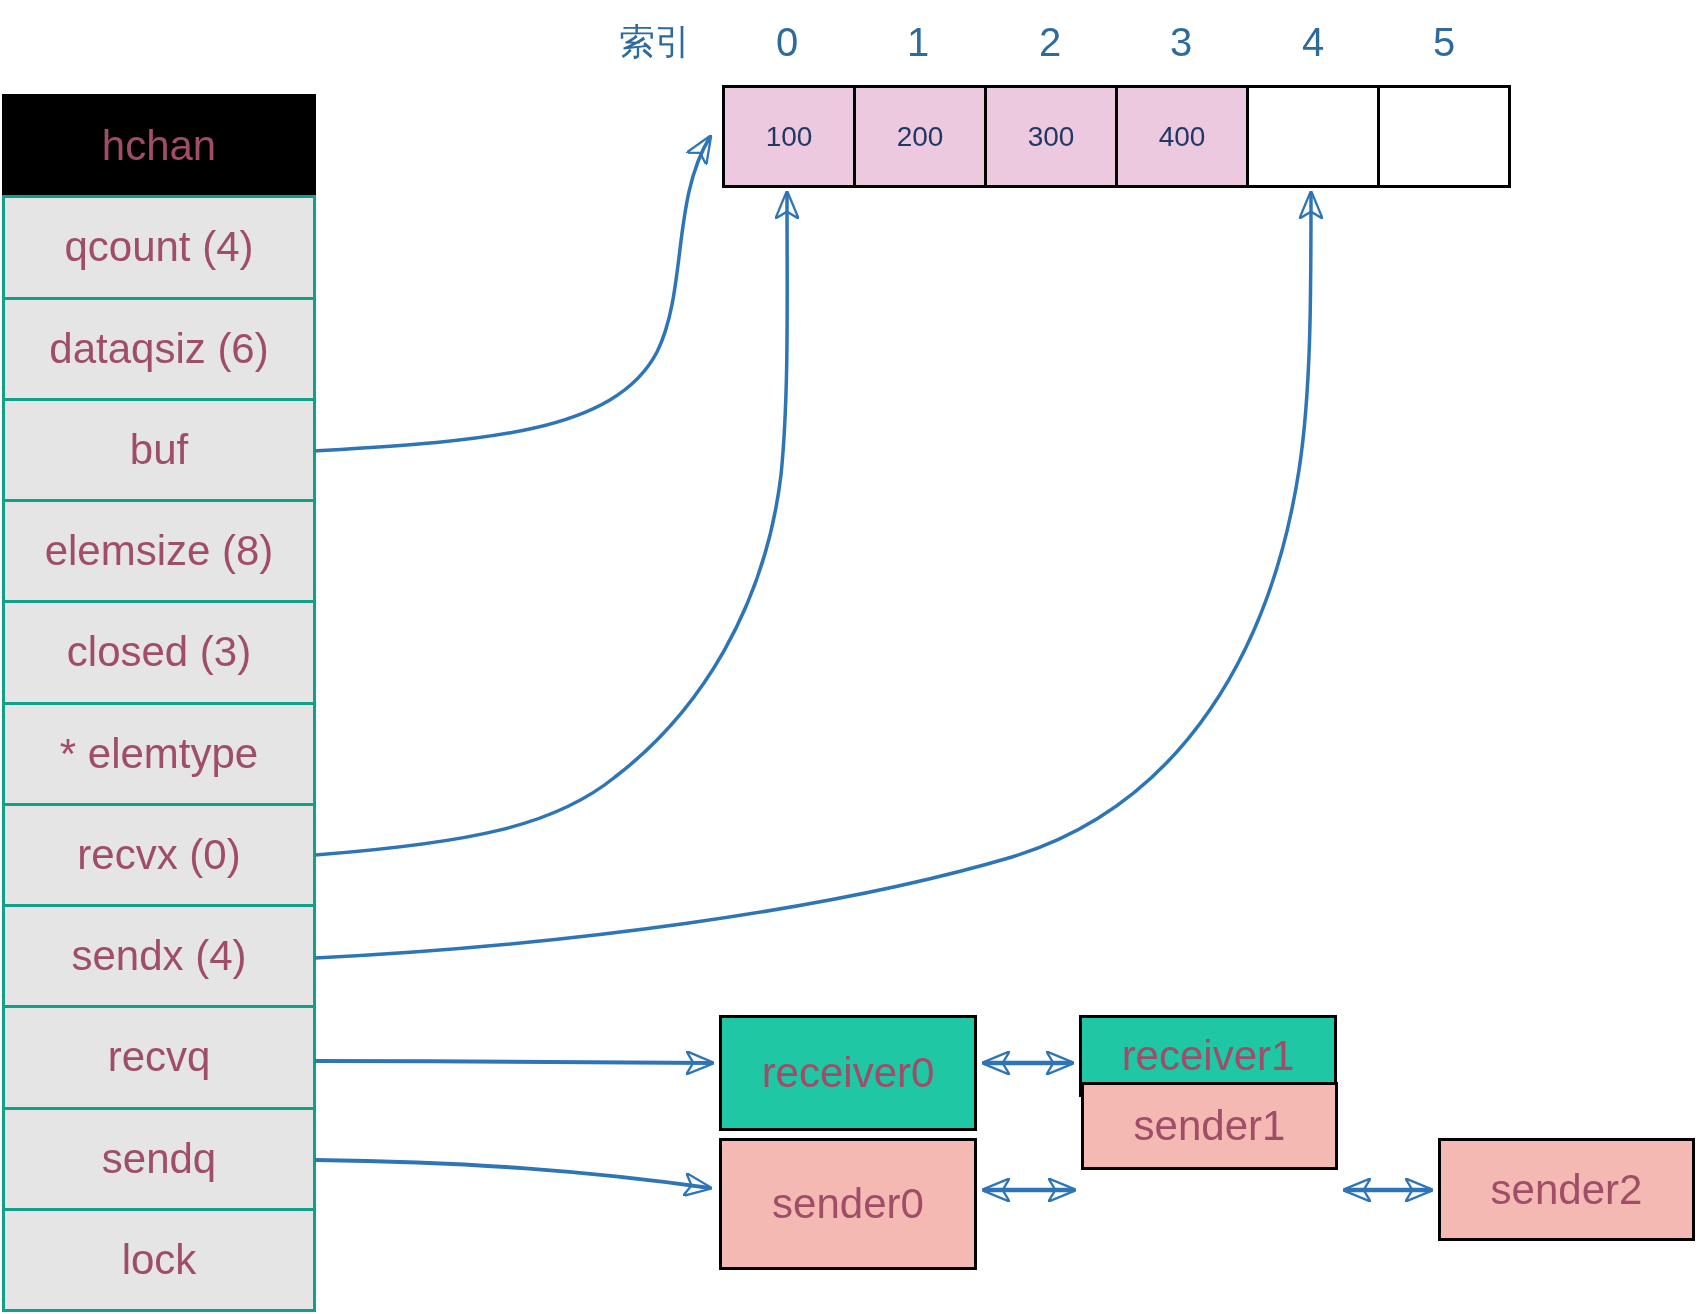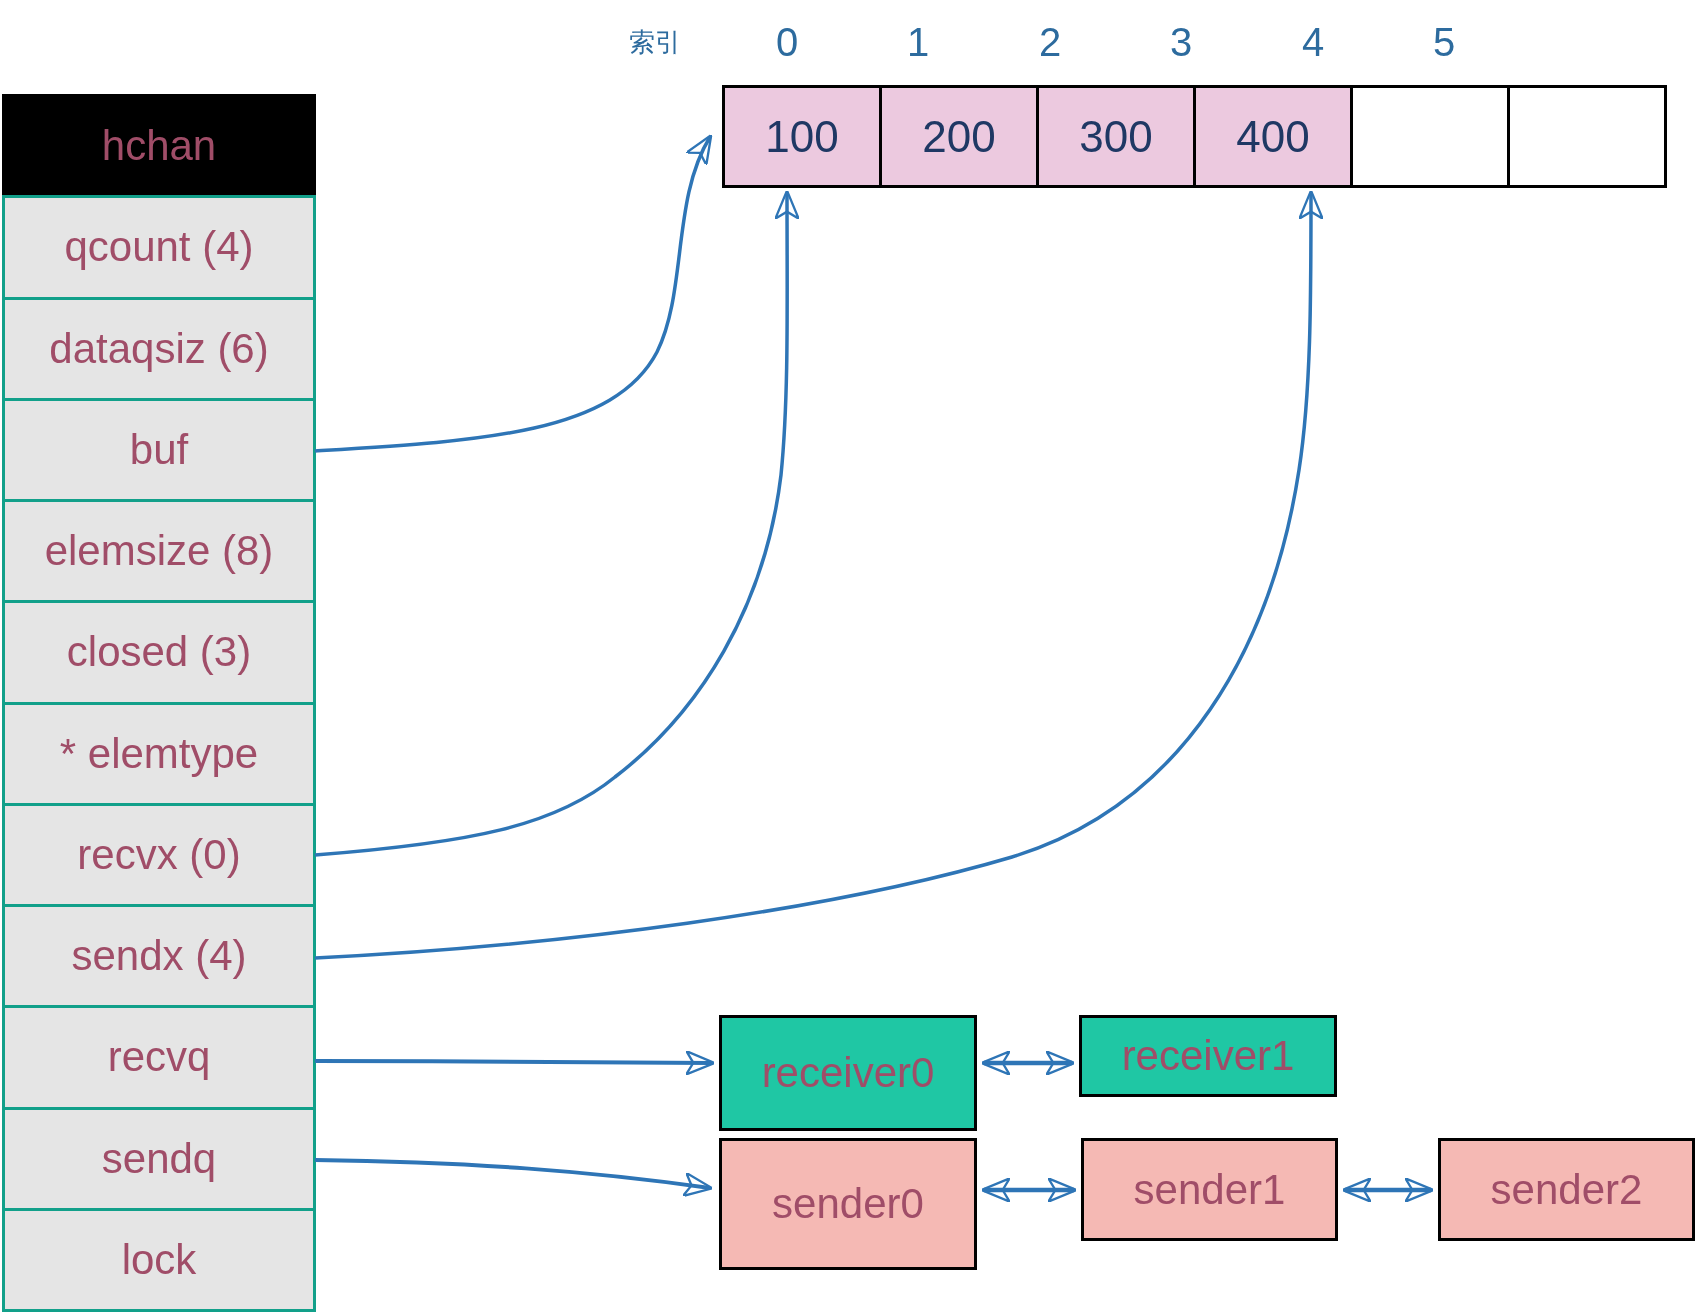--- a/index.html
+++ b/index.html
@@ -27,7 +27,7 @@
   .idx { position:absolute; top:16px; width:130px; height:52px; line-height:52px;
          text-align:center; font-size:40px; color:#2d6b9e; }
   .idx-title { position:absolute; left:595px; top:16px; width:120px; height:52px;
-               line-height:52px; text-align:center; font-size:26px; color:#2d6b9e; }
+               line-height:52px; text-align:center; font-size:36px; color:#2d6b9e; }
 
   
   .node { position:absolute; border:3px solid #000; box-sizing:border-box;

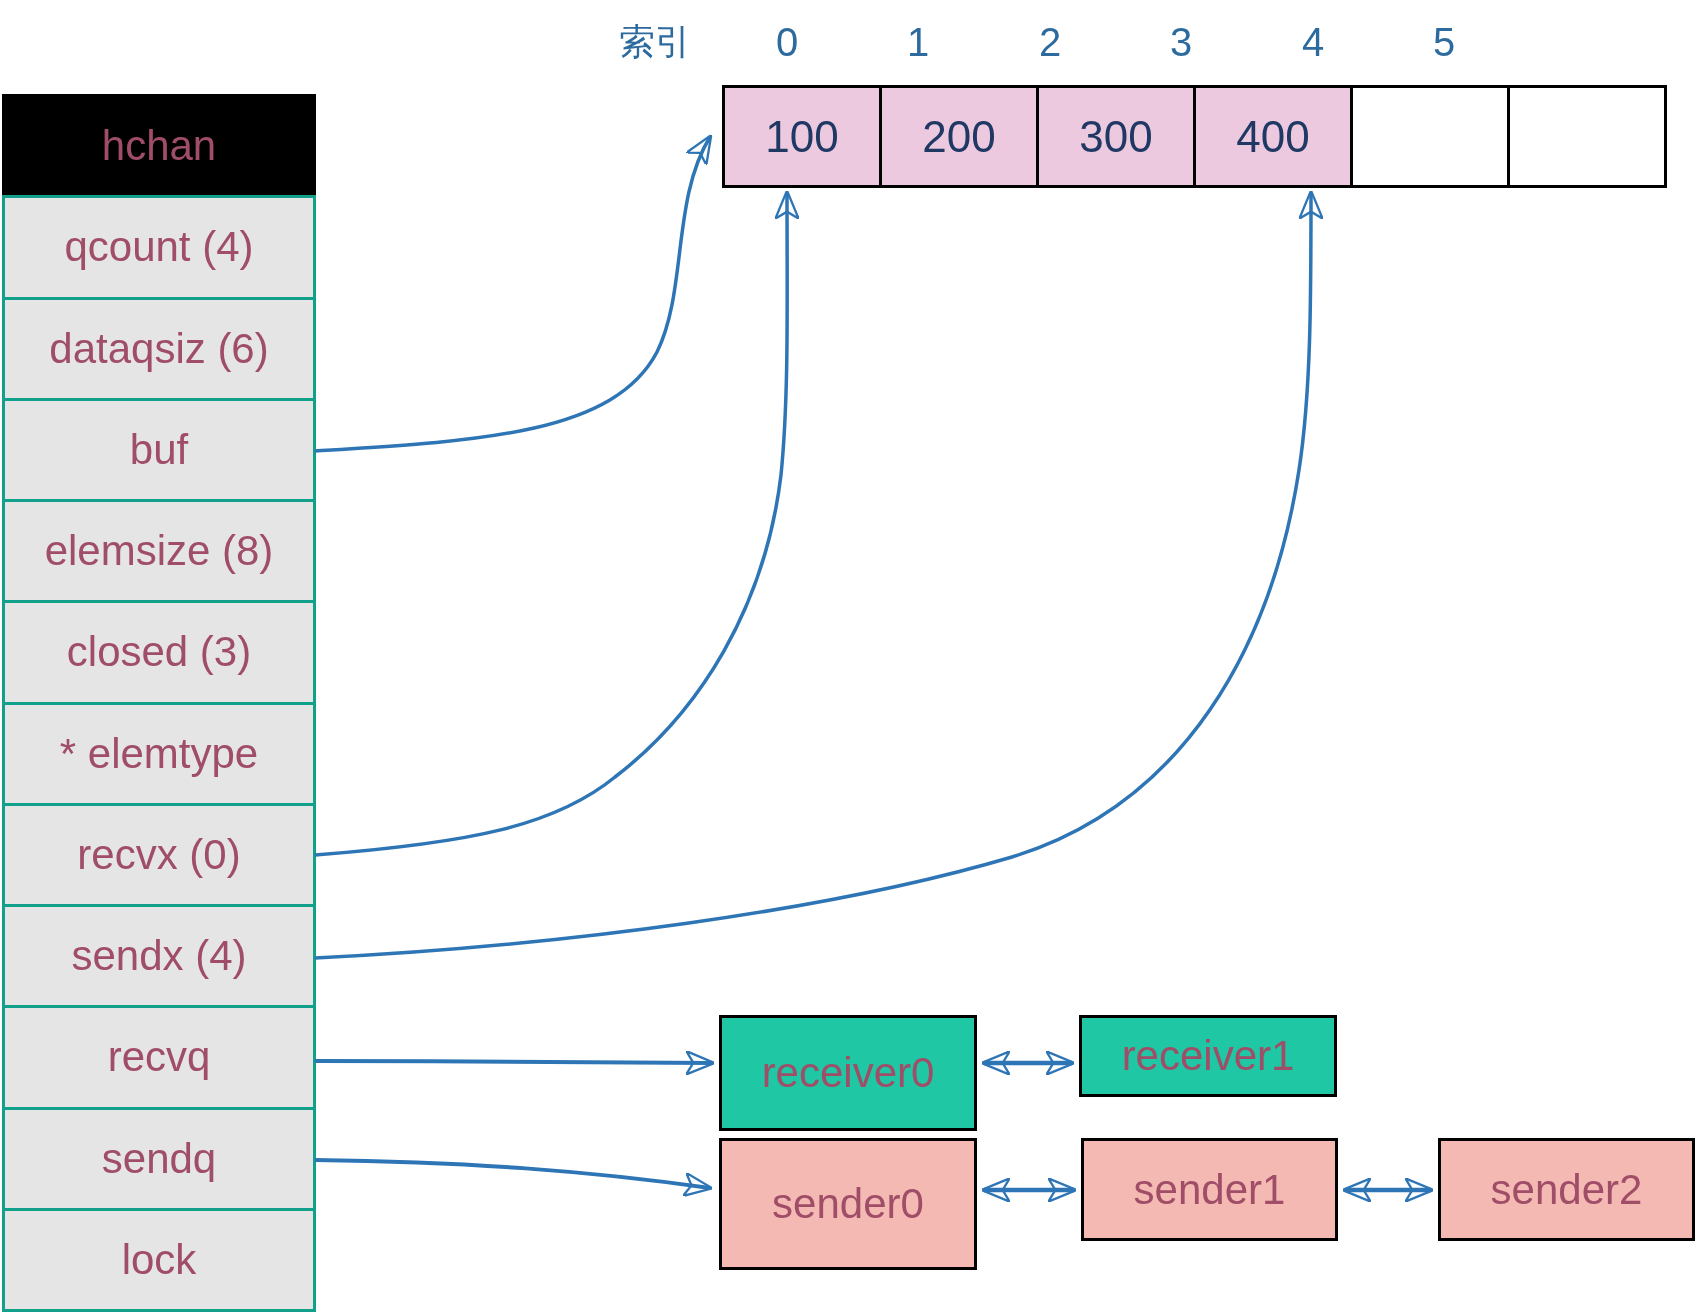--- a/index.html
+++ b/index.html
@@ -18,9 +18,9 @@
 
   
   .buffer { position:absolute; left:722px; top:85px; display:flex; }
-  .cell { width:160px; height:103px; margin-left:-3px; border:3px solid #000;
+  .cell { width:134px; height:103px; margin-left:-3px; border:3px solid #000;
           box-sizing:border-box; background:#ffffff; display:flex;
-          align-items:center; justify-content:center; font-size:44px; color:#1f3864; }
+          align-items:center; justify-content:center; font-size:28px; color:#1f3864; }
   .cell.first { margin-left:0; }
   .cell.filled { background:#ecc9df; }
 

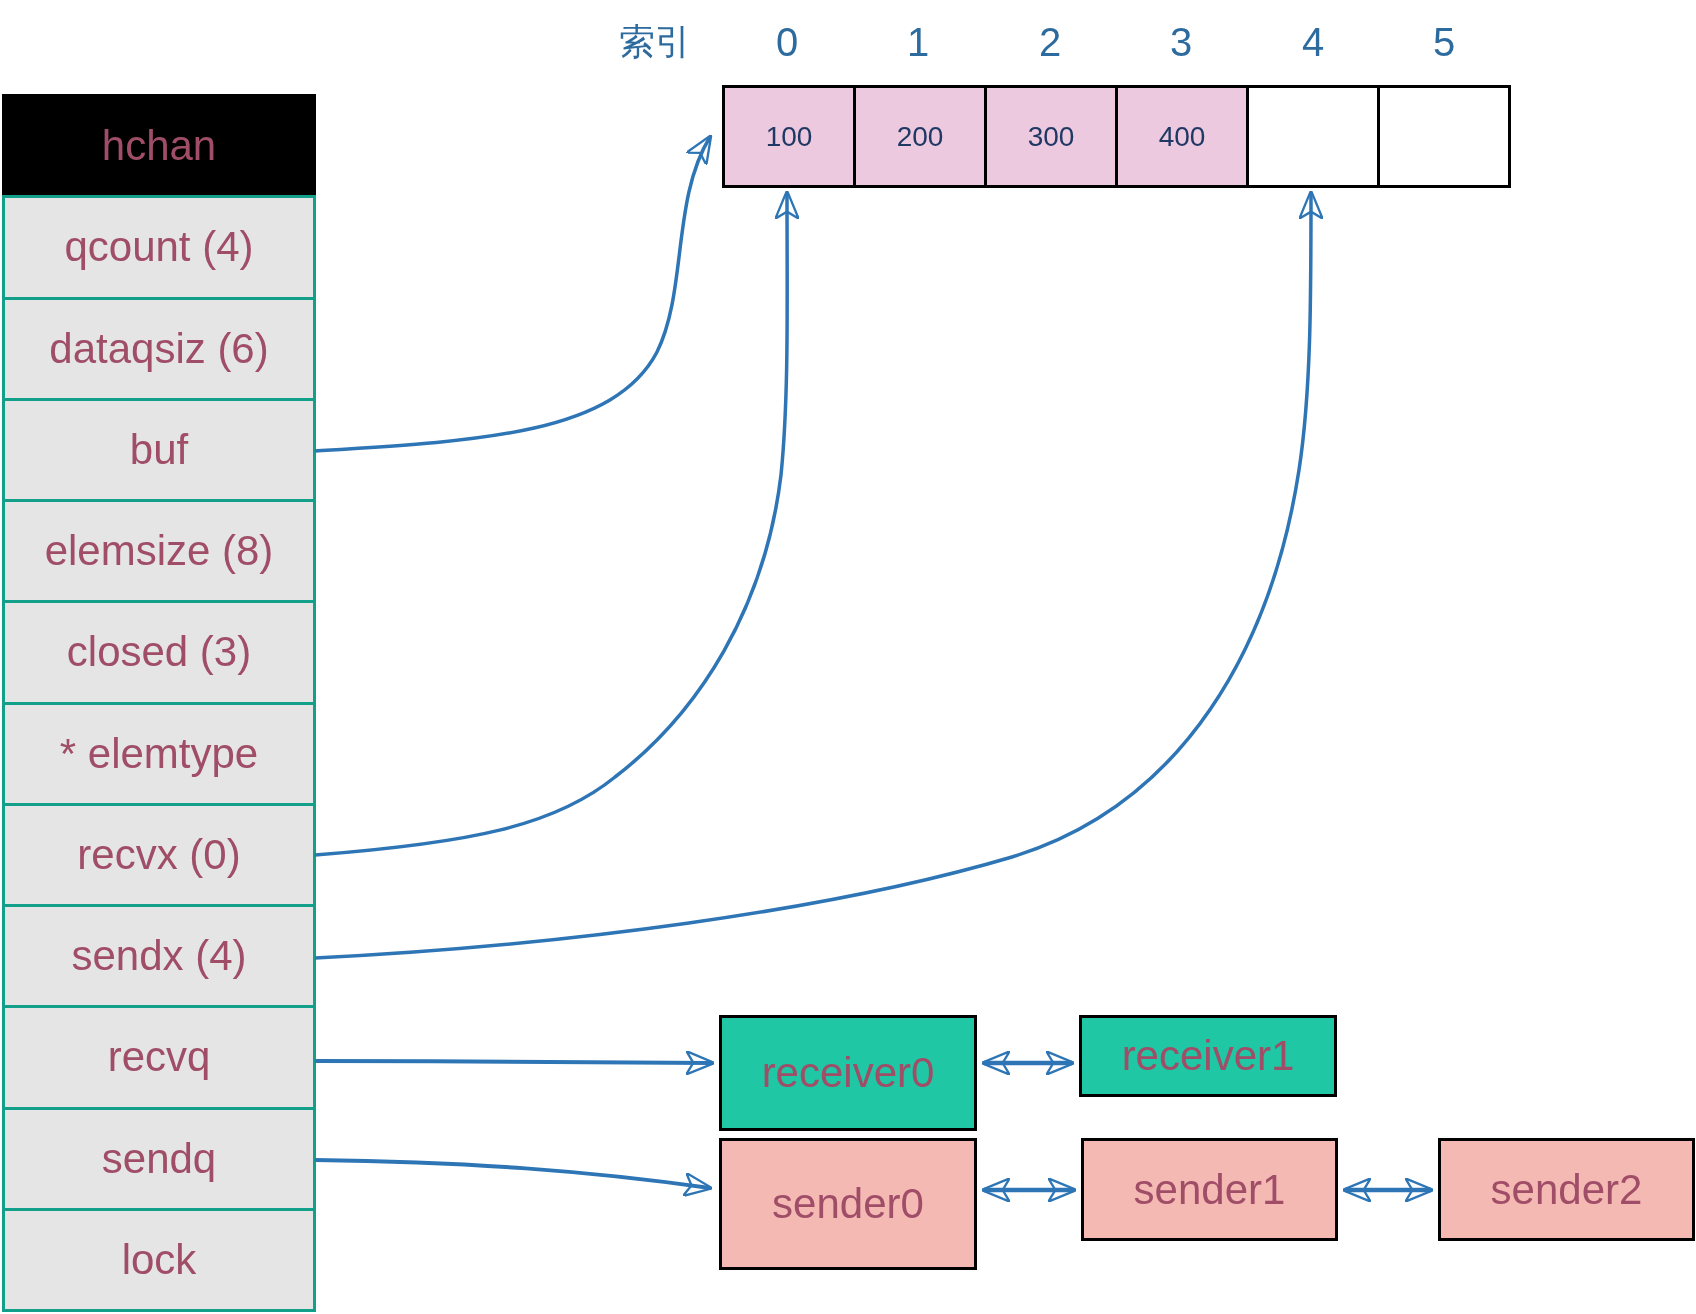--- a/index.html
+++ b/index.html
@@ -124,7 +124,7 @@
   <div class="node sender" style="left:719px;top:1138px;width:258px;height:132px">
       <span>sender0</span>
     </div>
-  <div class="node sender" style="left:1081px;top:1138px;width:257px;height:103px">
+  <div class="node sender" style="left:1081px;top:1082px;width:257px;height:88px">
       <span>sender1</span>
     </div>
   <div class="node sender" style="left:1438px;top:1138px;width:257px;height:103px">

